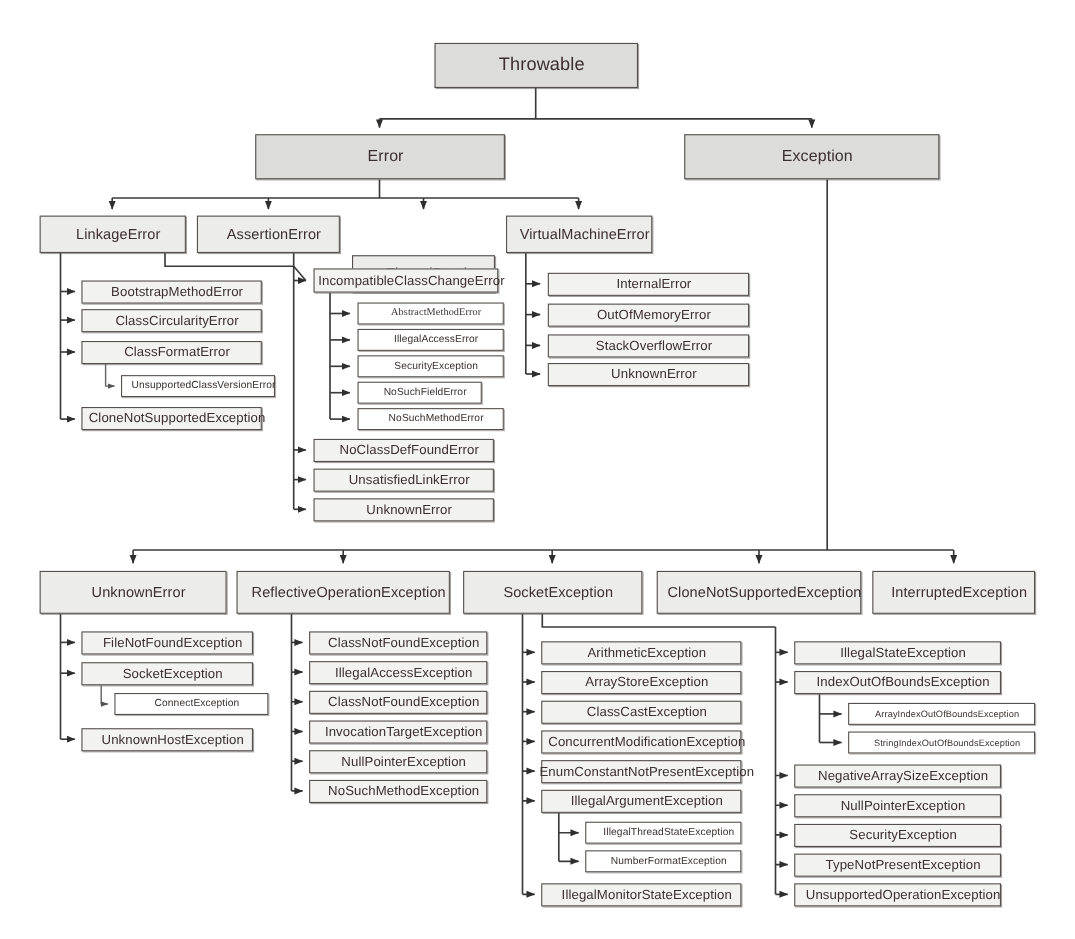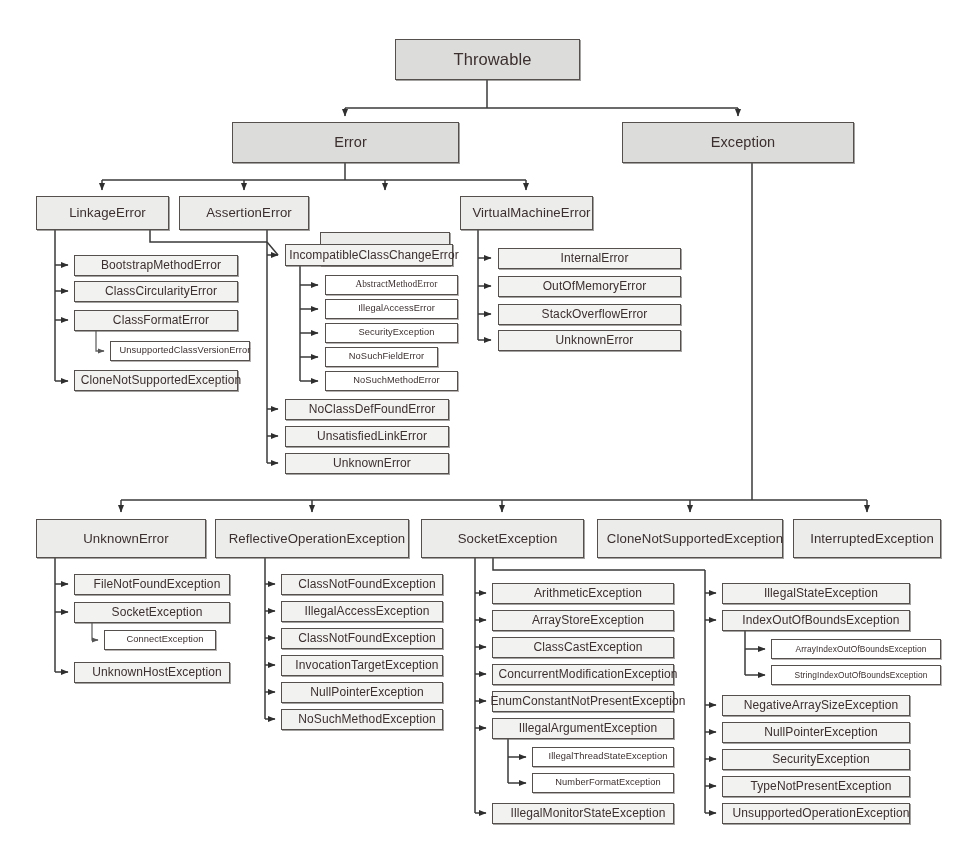--- a/index.html
+++ b/index.html
@@ -214,7 +214,7 @@
       <div class="node lvl-2" style="left: 793px; top: 519px; width: 148px; height: 39px;">InterruptedException</div>
       <div class="node lvl-3" style="left: 74px; top: 574px; width: 156px; height: 21px;">FileNotFoundException</div>
       <div class="node lvl-3" style="left: 74px; top: 602px; width: 156px; height: 21px;">SocketException</div>
-      <div class="node lvl-4" style="left: 104px; top: 630px; width: 112px; height: 20px; text-align: right;">ConnectException</div>
+      <div class="node lvl-4" style="left: 104px; top: 630px; width: 140px; height: 20px; text-align: right;">ConnectException</div>
       <div class="node lvl-3" style="left: 74px; top: 662px; width: 156px; height: 21px;">UnknownHostException</div>
       <div class="node lvl-3" style="left: 281px; top: 574px; width: 162px; height: 21px;">ClassNotFoundException</div>
       <div class="node lvl-3" style="left: 281px; top: 601px; width: 162px; height: 21px;">IllegalAccessException</div>

